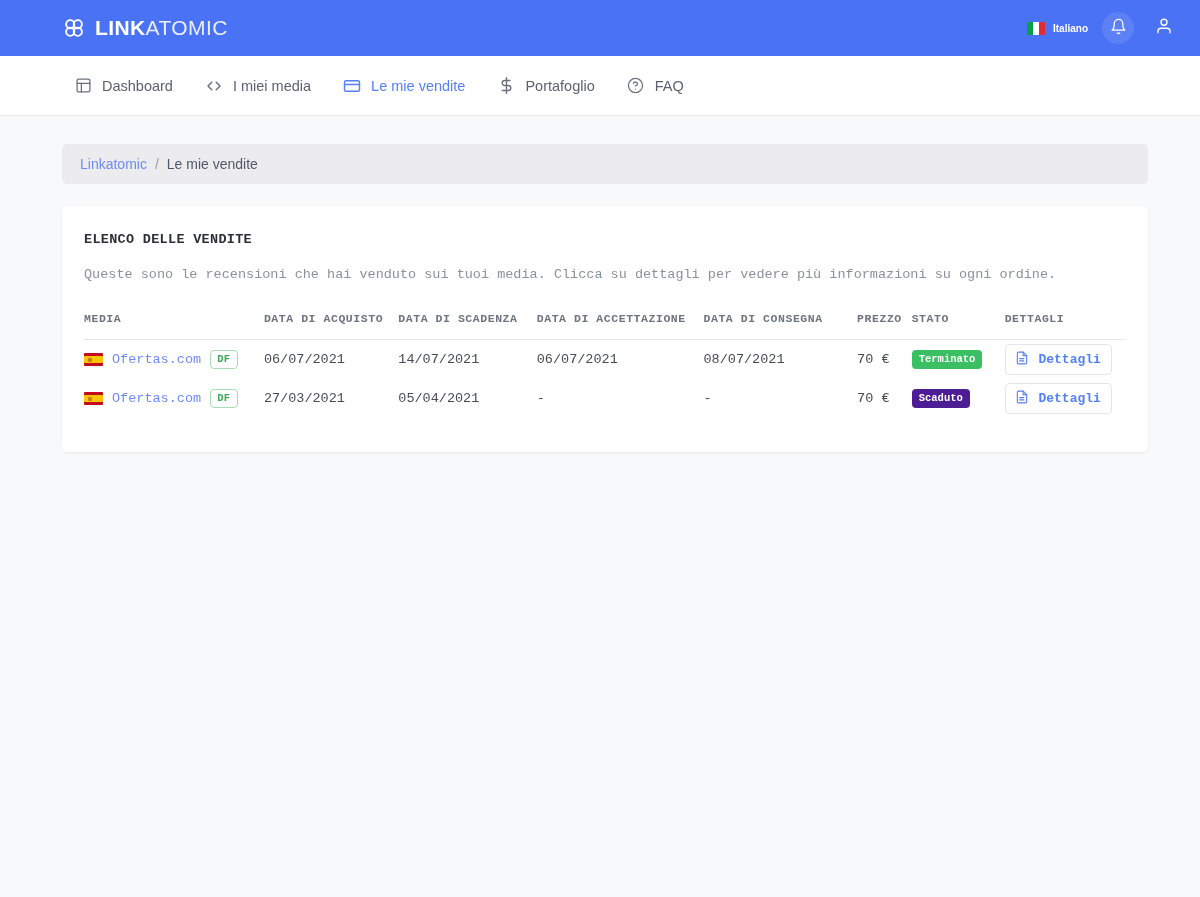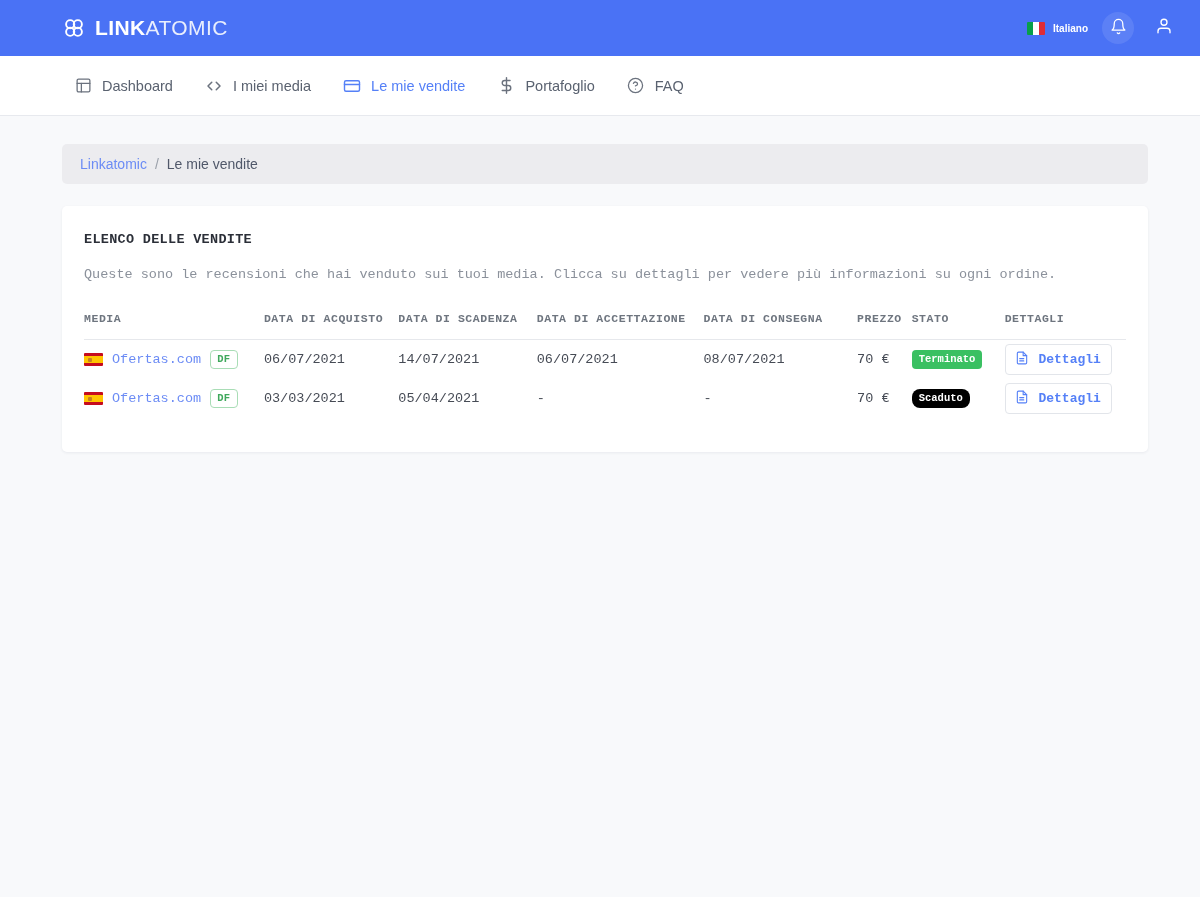--- a/index.html
+++ b/index.html
@@ -396,7 +396,7 @@
               <span class="tag-df">DF</span>
             </span>
           </td>
-          <td>03/03/2021</td>
+          <td>27/03/2021</td>
           <td>05/04/2021</td>
           <td class="dash">-</td>
           <td class="dash">-</td>

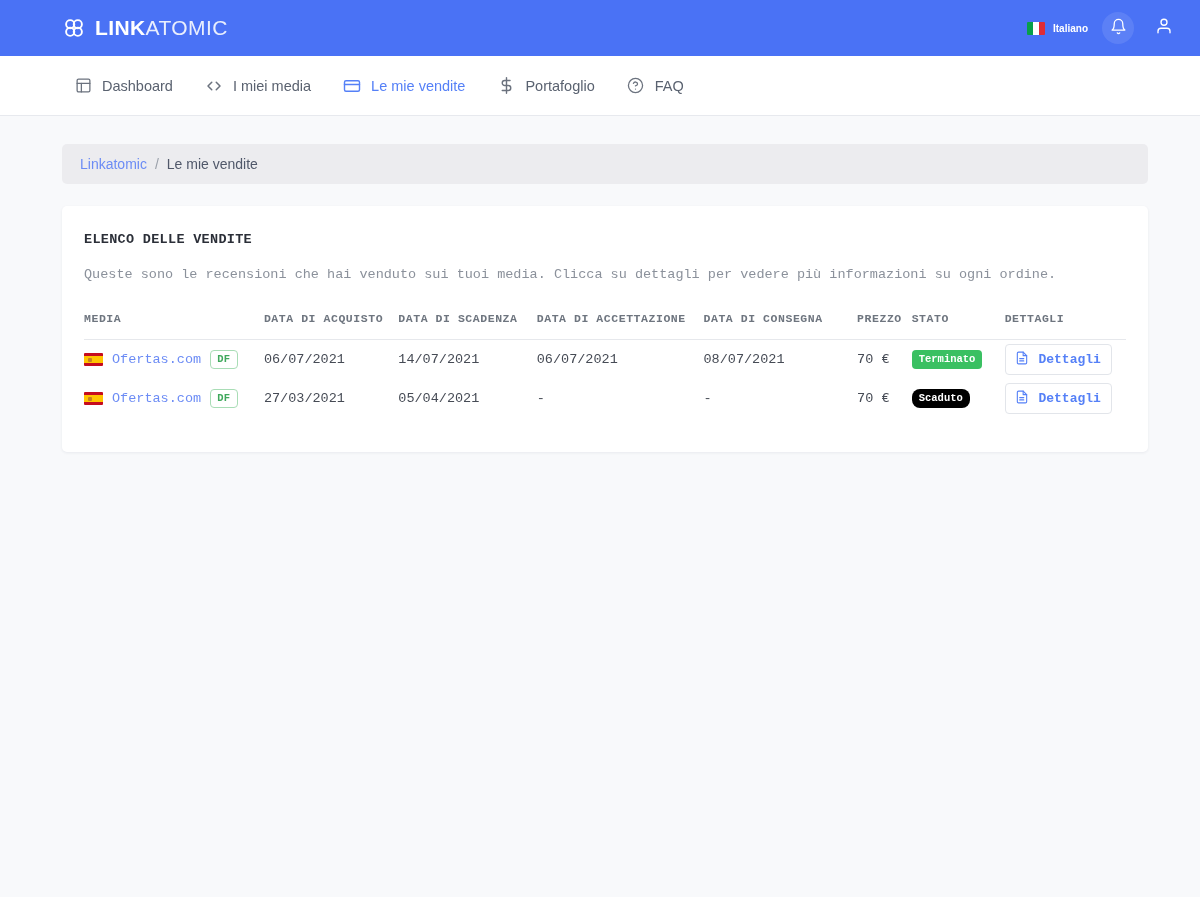--- a/index.html
+++ b/index.html
@@ -211,7 +211,7 @@
     line-height: 1.1;
   }
   .badge.green { background: #3ac062; }
-  .badge.pink  { background: #000000; border-radius: 8px; }
+  .badge.pink  { background: #4c1d95; }
 
   .btn-details {
     display: inline-flex;

